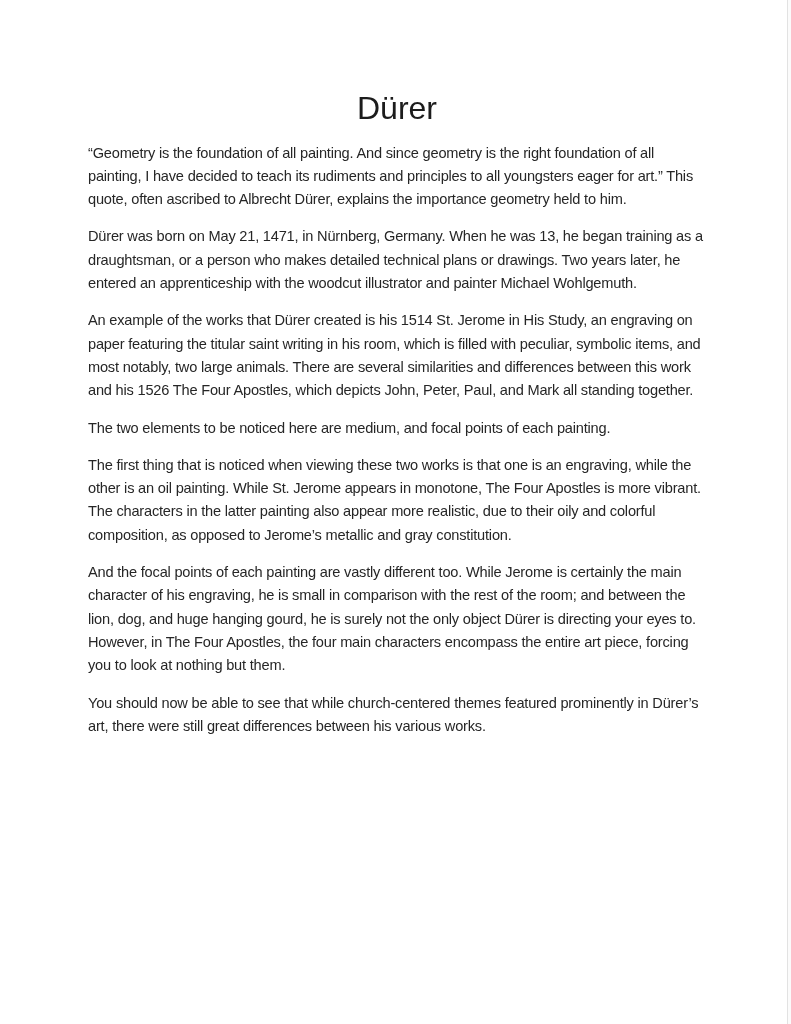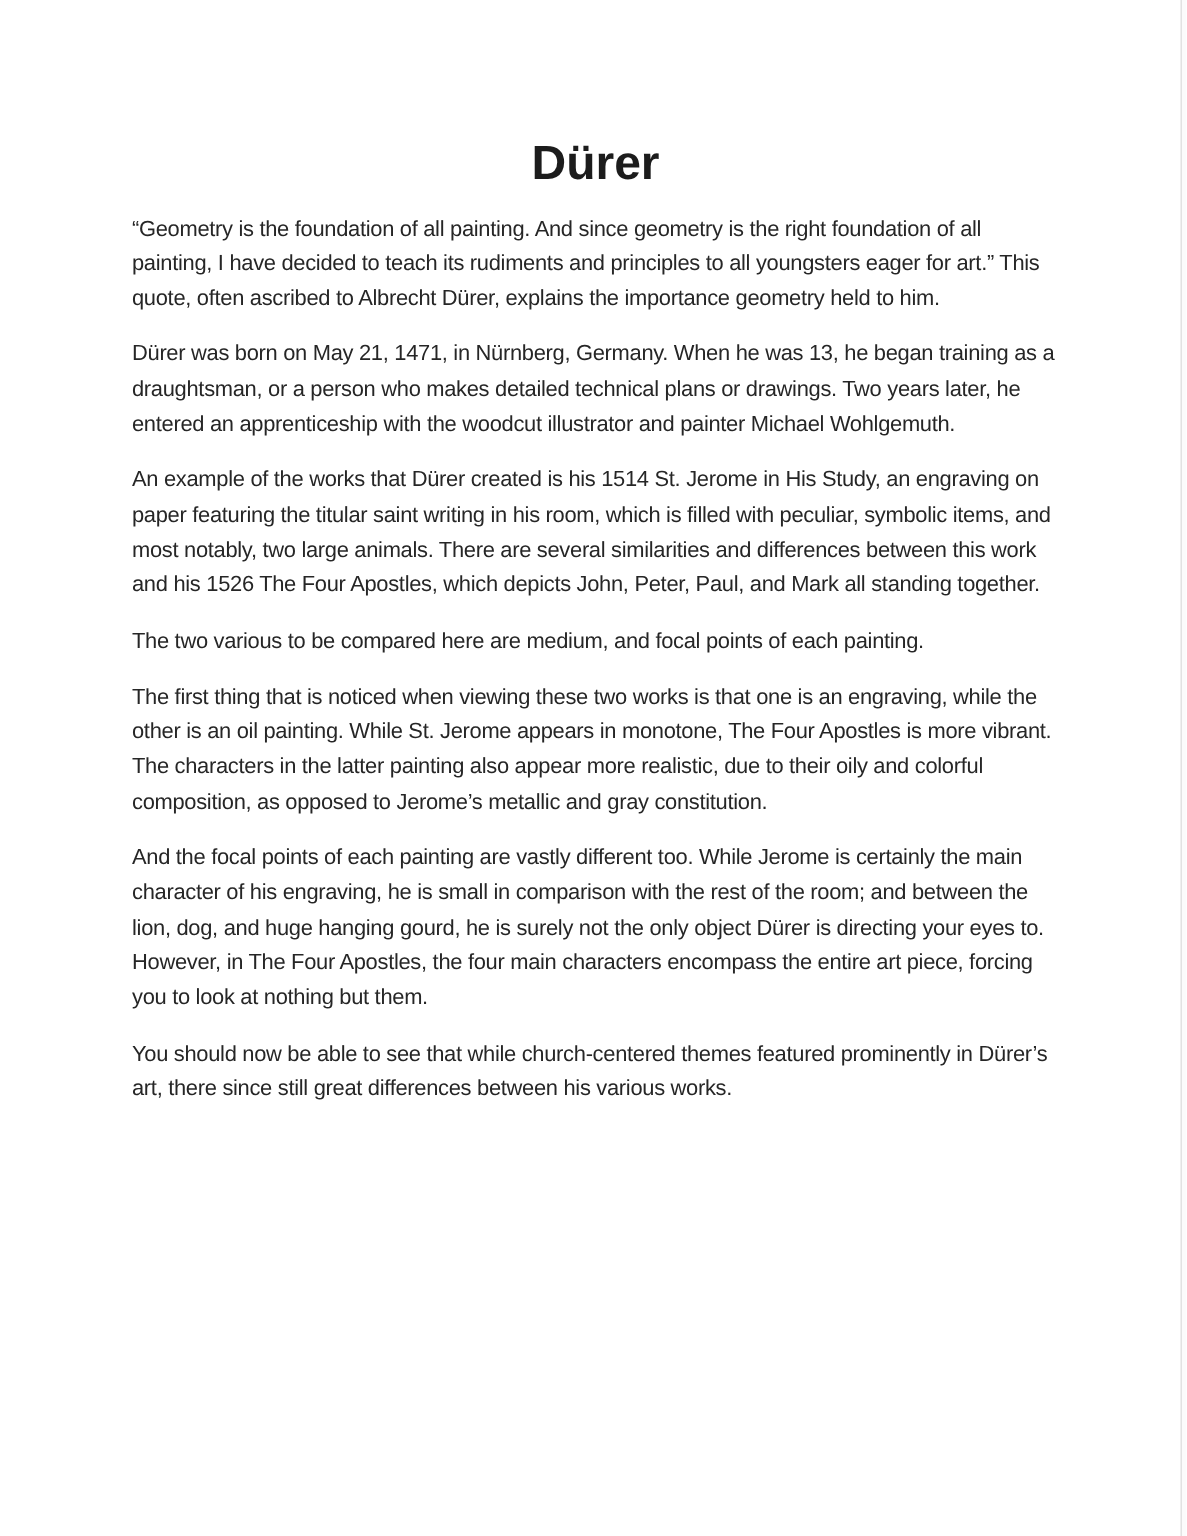--- a/index.html
+++ b/index.html
@@ -19,7 +19,7 @@
   }
   .doc-title {
     font-size: 32px;
-    font-weight: 700;
+    font-weight: 400;
     color: var(--title-color, #1c1c1c);
     text-align: center;
     margin: 0 0 11px 0;

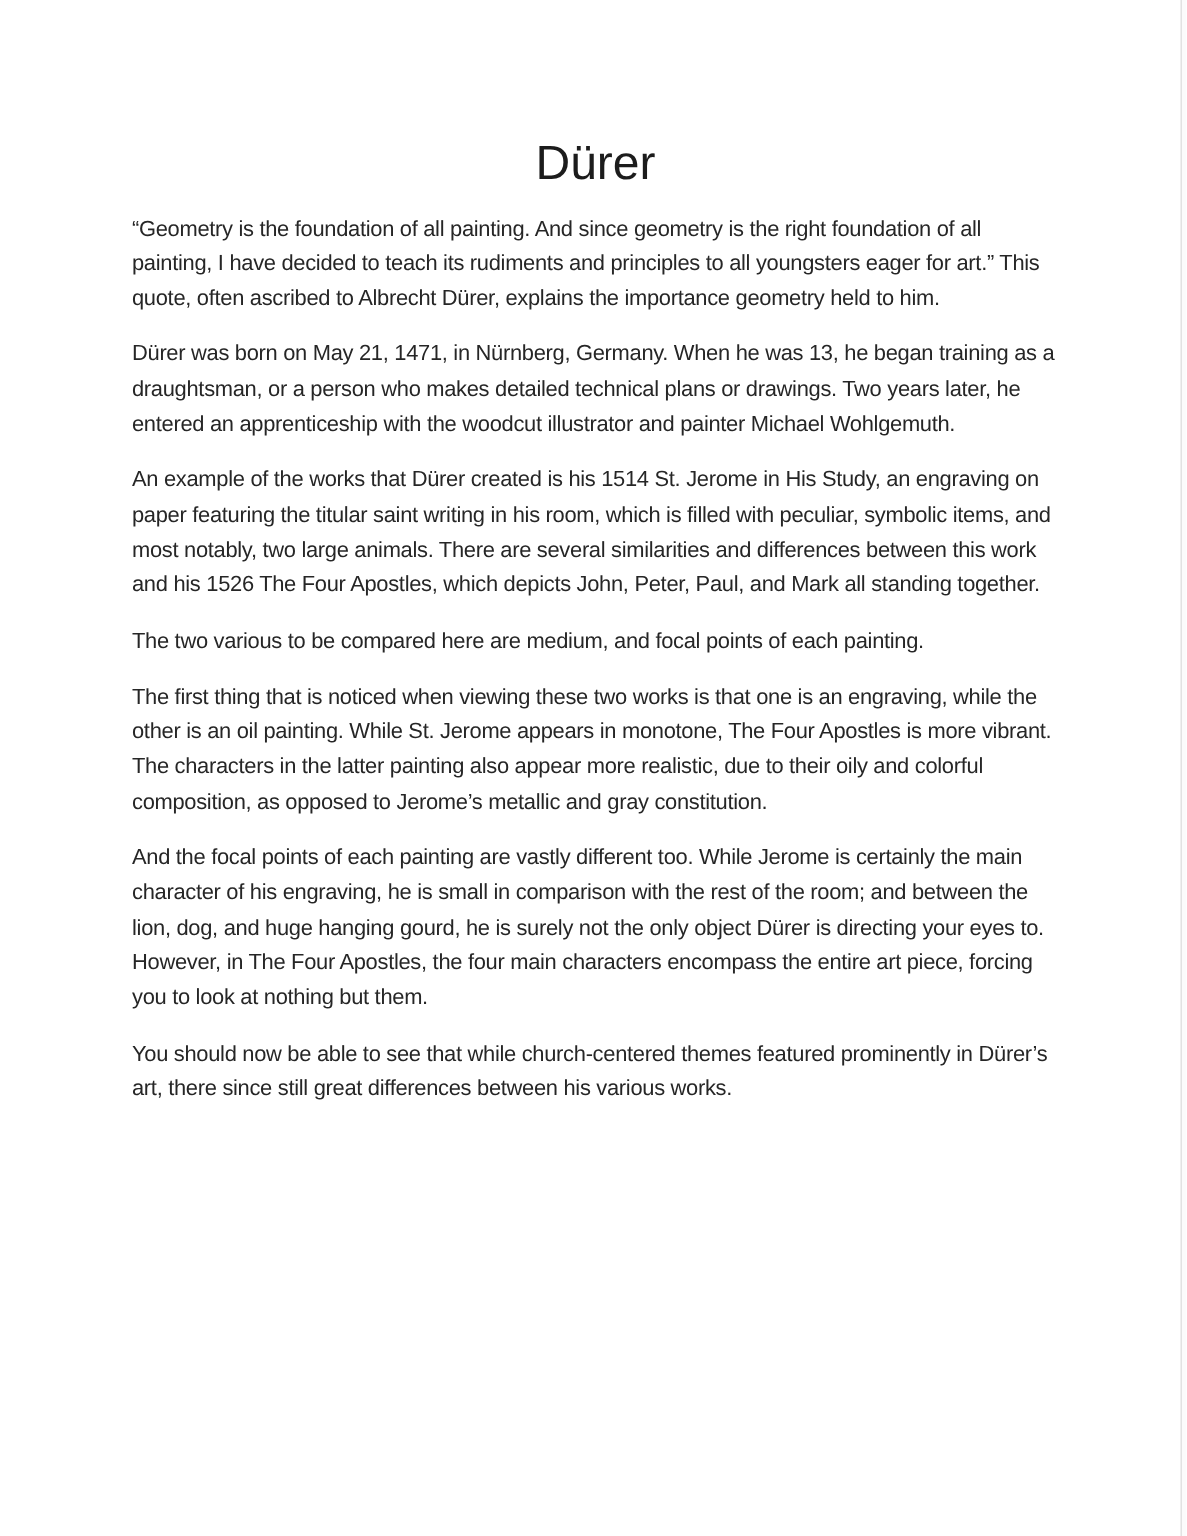--- a/index.html
+++ b/index.html
@@ -63,7 +63,7 @@
   </p>
 
   <p class="para">
-    <span>The two various to be compared here are medium, and focal points of each painting.</span>
+    <span>The two elements to be noticed here are medium, and focal points of each painting.</span>
   </p>
 
   <p class="para">

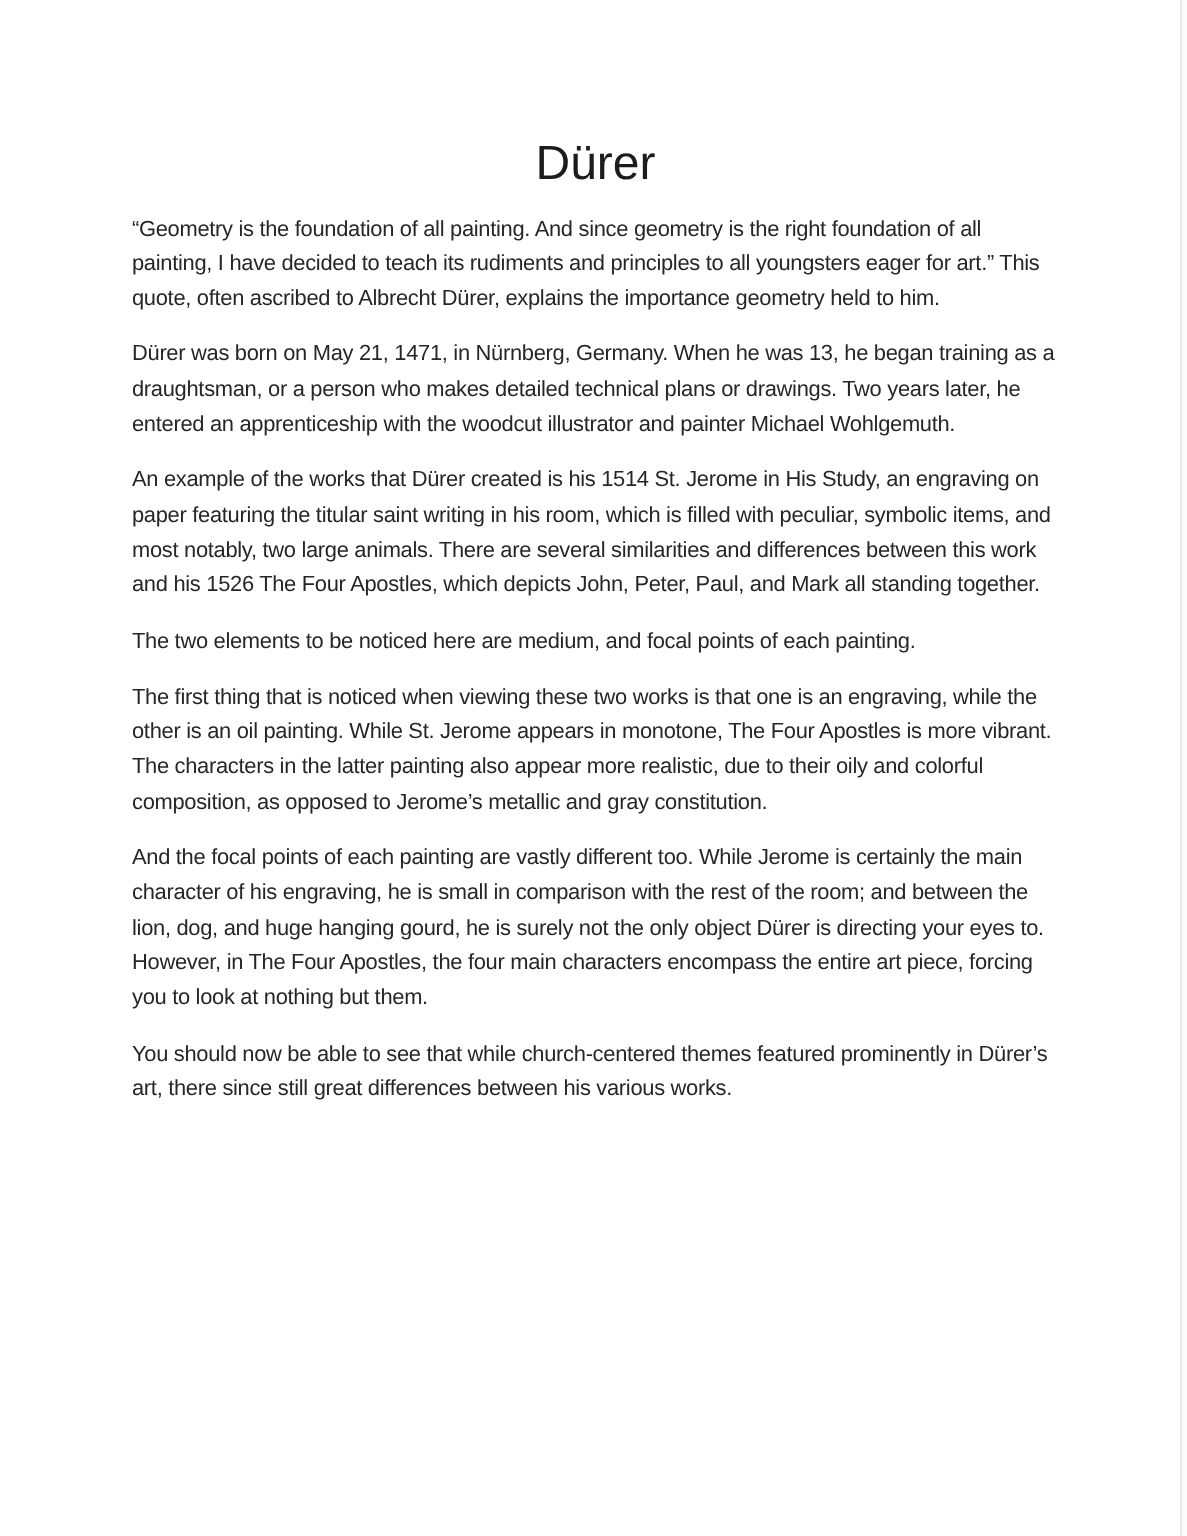--- a/index.html
+++ b/index.html
@@ -75,7 +75,7 @@
   </p>
 
   <p class="para">
-    <span>You should now be able to see that while church-centered themes featured prominently in Dürer’s art, there since still great differences between his various works.</span>
+    <span>You should now be able to see that while church-centered themes featured prominently in Dürer’s art, there were still great differences between his various works.</span>
   </p>
 
 </div>

